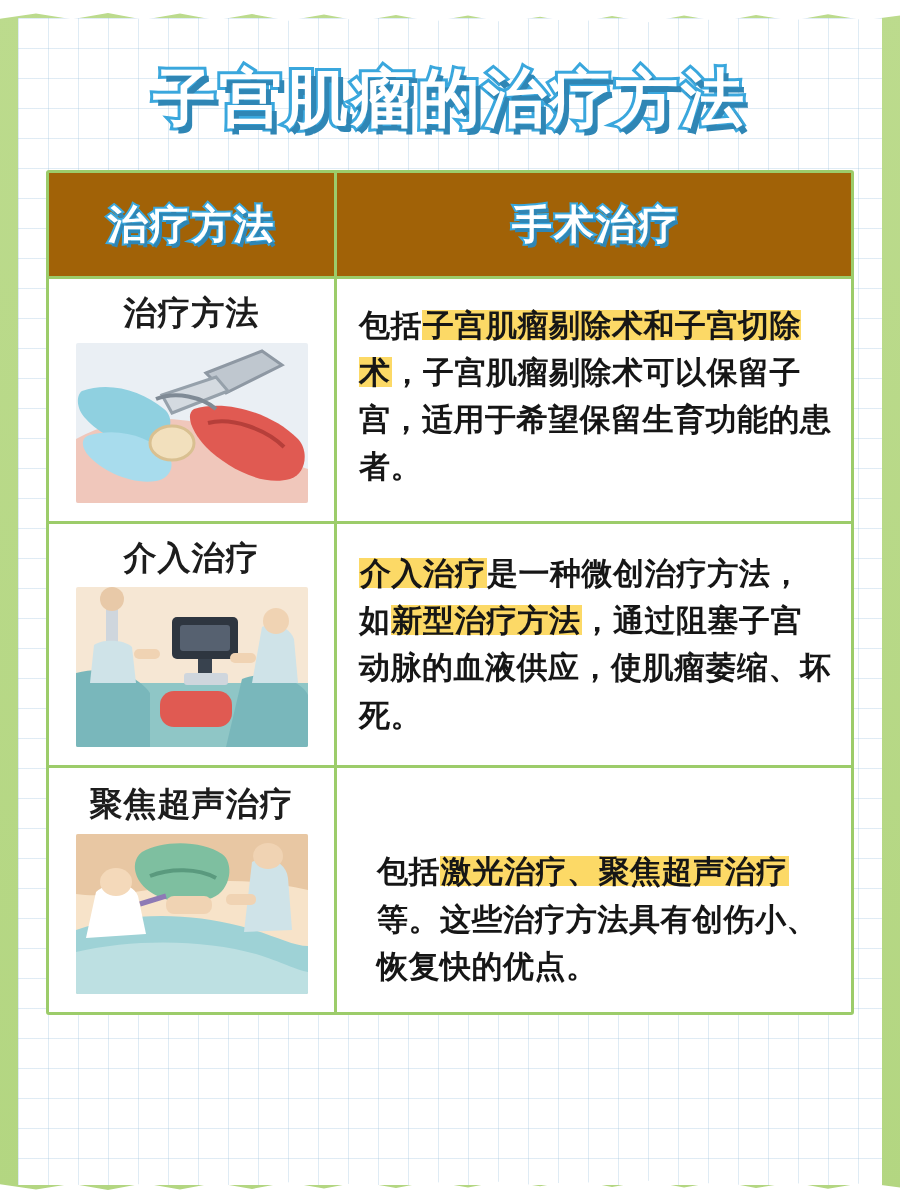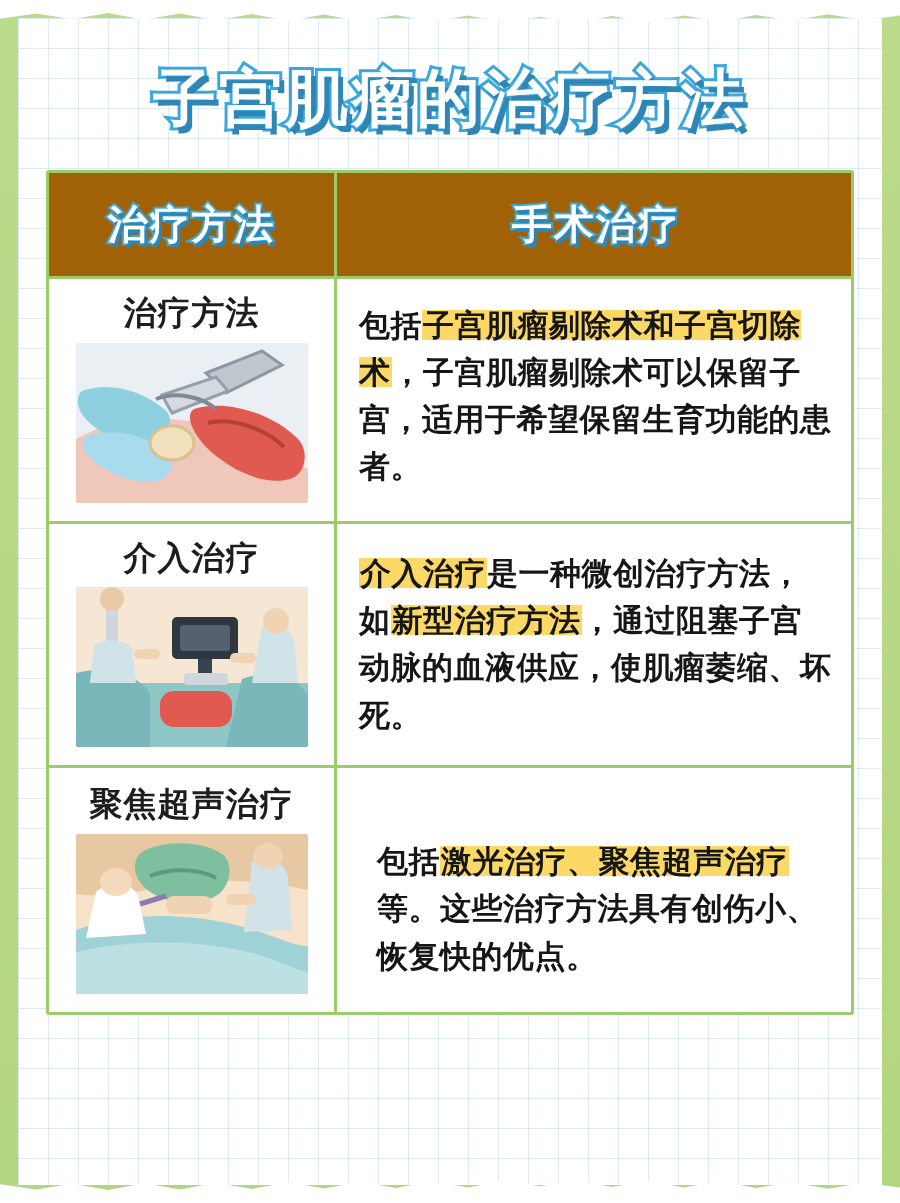--- a/index.html
+++ b/index.html
@@ -169,7 +169,7 @@
 
   
   .row-surgery .cell-right { padding-top: 14px; }
-  .row-new .cell-right { padding-top: 60px; align-items: center; padding-left: 40px; }
+  .row-new .cell-right { padding-top: 60px; align-items: flex-end; padding-left: 40px; }
   .row-new .cell-left { padding-top: 16px; }
 </style>
 </head>

